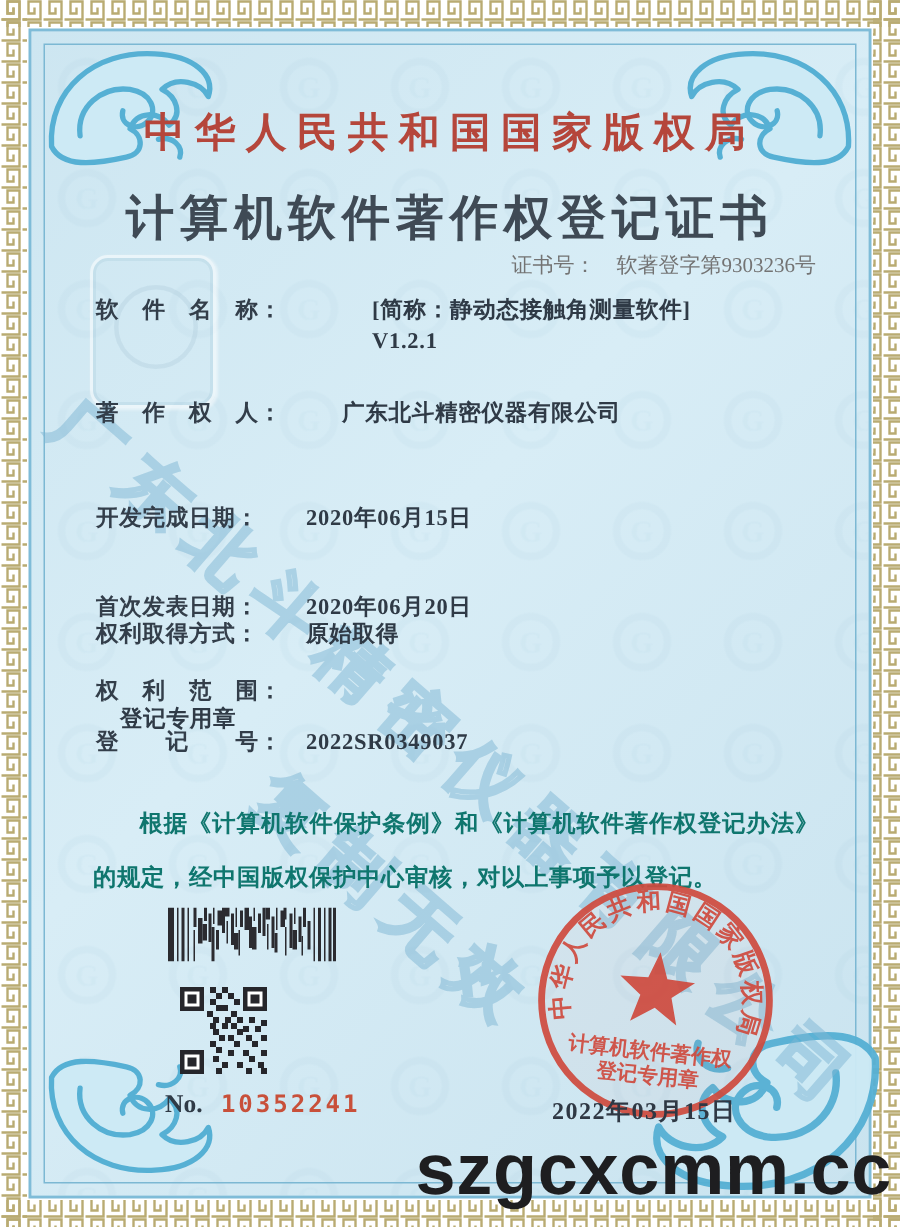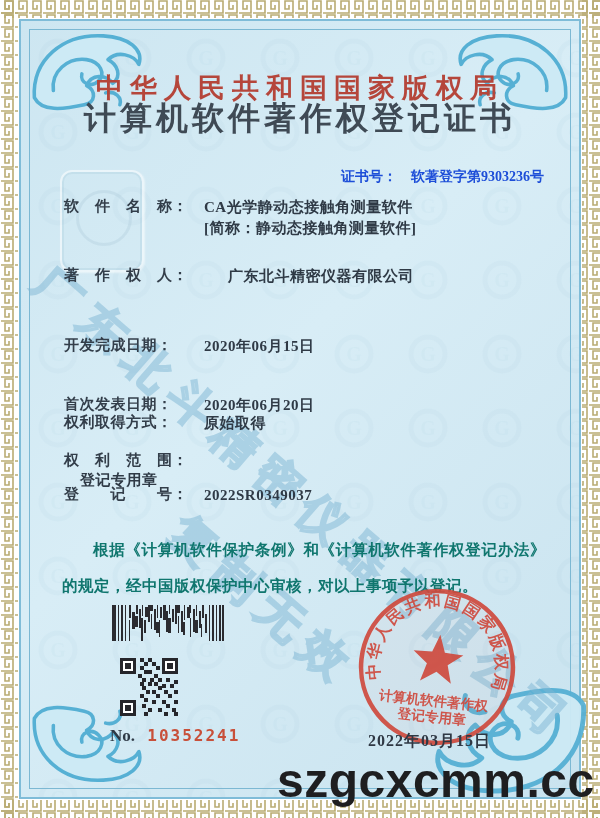--- a/index.html
+++ b/index.html
@@ -42,7 +42,7 @@
     font-size:27px;font-weight:700;letter-spacing:7px;color:#b5463b;
   }
   .cert-title{
-    position:absolute;top:97px;left:0;width:100%;text-align:center;z-index:5;
+    position:absolute;top:124px;left:0;width:100%;text-align:center;z-index:5;
     font-size:32px;font-weight:700;letter-spacing:4px;color:#3f4a55;
   }
   .cert-no{

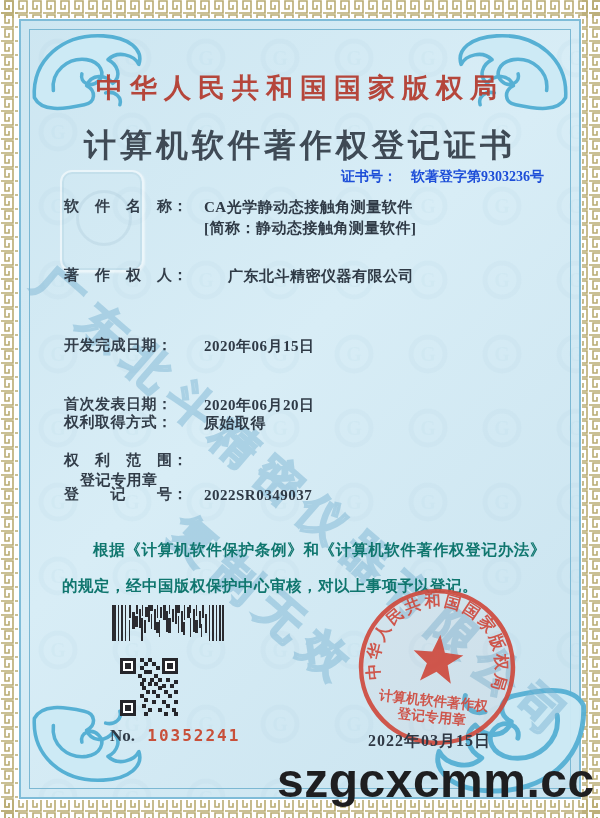--- a/index.html
+++ b/index.html
@@ -47,7 +47,7 @@
   }
   .cert-no{
     position:absolute;top:168px;right:56px;z-index:5;
-    font-size:14px;font-weight:700;color:#1d4ed8;
+    font-size:14px;font-weight:400;color:#737373;
   }
   .cert-no .num{margin-left:14px;}
   .row{position:absolute;left:64px;z-index:5;display:flex;align-items:flex-start;}

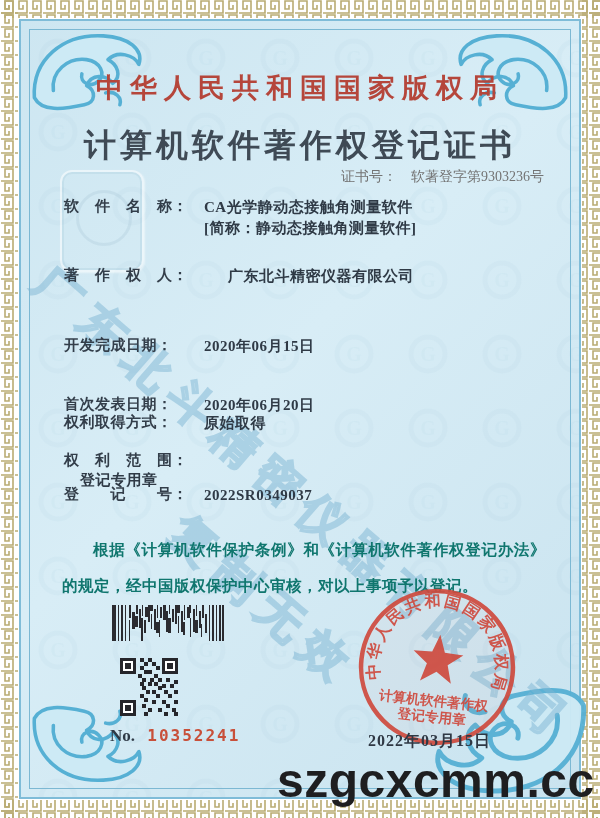--- a/index.html
+++ b/index.html
@@ -53,7 +53,7 @@
   .row{position:absolute;left:64px;z-index:5;display:flex;align-items:flex-start;}
   .lab{width:124px;font-size:15px;font-weight:700;color:#333e4a;flex:none;letter-spacing:.5px;}
   .val{font-size:15px;font-weight:700;color:#2f3a46;margin-left:16px;line-height:21px;letter-spacing:.5px;}
-  .r0{top:197px;} .r1{top:266px;gap:24px;} .r2{top:336px;} .r3{top:395px;}
+  .r0{top:197px;gap:44px;} .r1{top:266px;gap:24px;} .r2{top:336px;} .r3{top:395px;}
   .r4{top:413px;} .r5{top:451px;flex-direction:column;} .r6{top:485px;}
   .statement{
     position:absolute;left:62px;top:516px;width:484px;z-index:5;

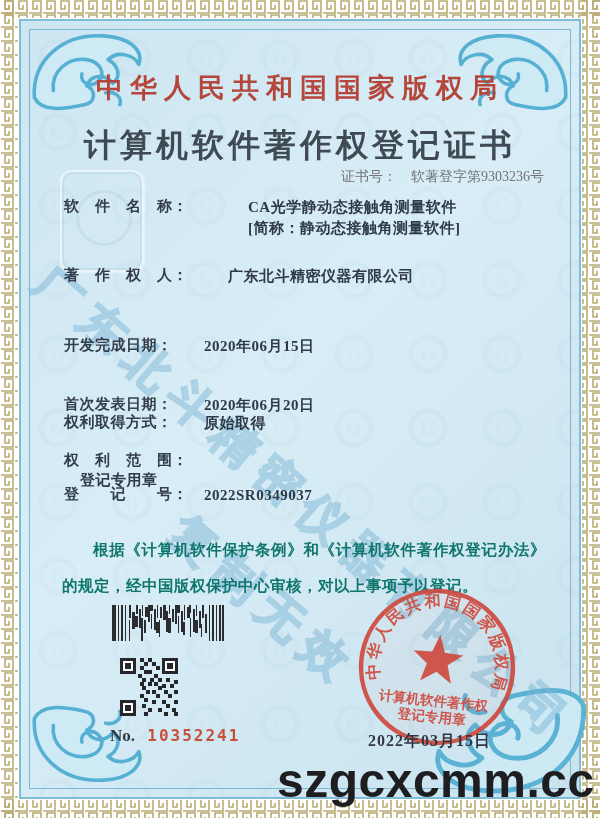--- a/index.html
+++ b/index.html
@@ -146,7 +146,6 @@
 <div class="row r0">
   <span class="lab">软　件　名　称：</span>
   <span class="val">
-    <span style="display:block">CA光学静动态接触角测量软件</span>
     <span style="display:block">[简称：静动态接触角测量软件]</span>
   </span>
 </div>

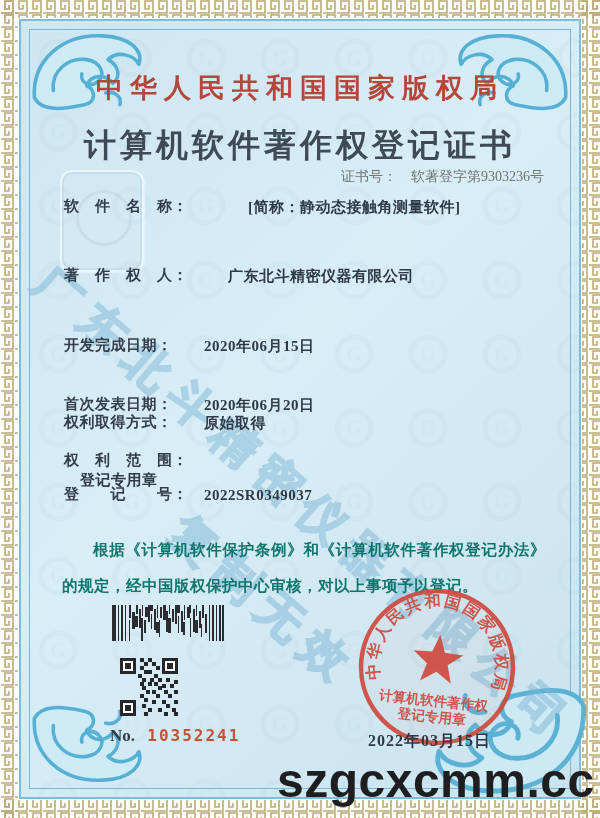--- a/index.html
+++ b/index.html
@@ -147,6 +147,7 @@
   <span class="lab">软　件　名　称：</span>
   <span class="val">
     <span style="display:block">[简称：静动态接触角测量软件]</span>
+    <span style="display:block">V1.2.1</span>
   </span>
 </div>
 <div class="row r1">

